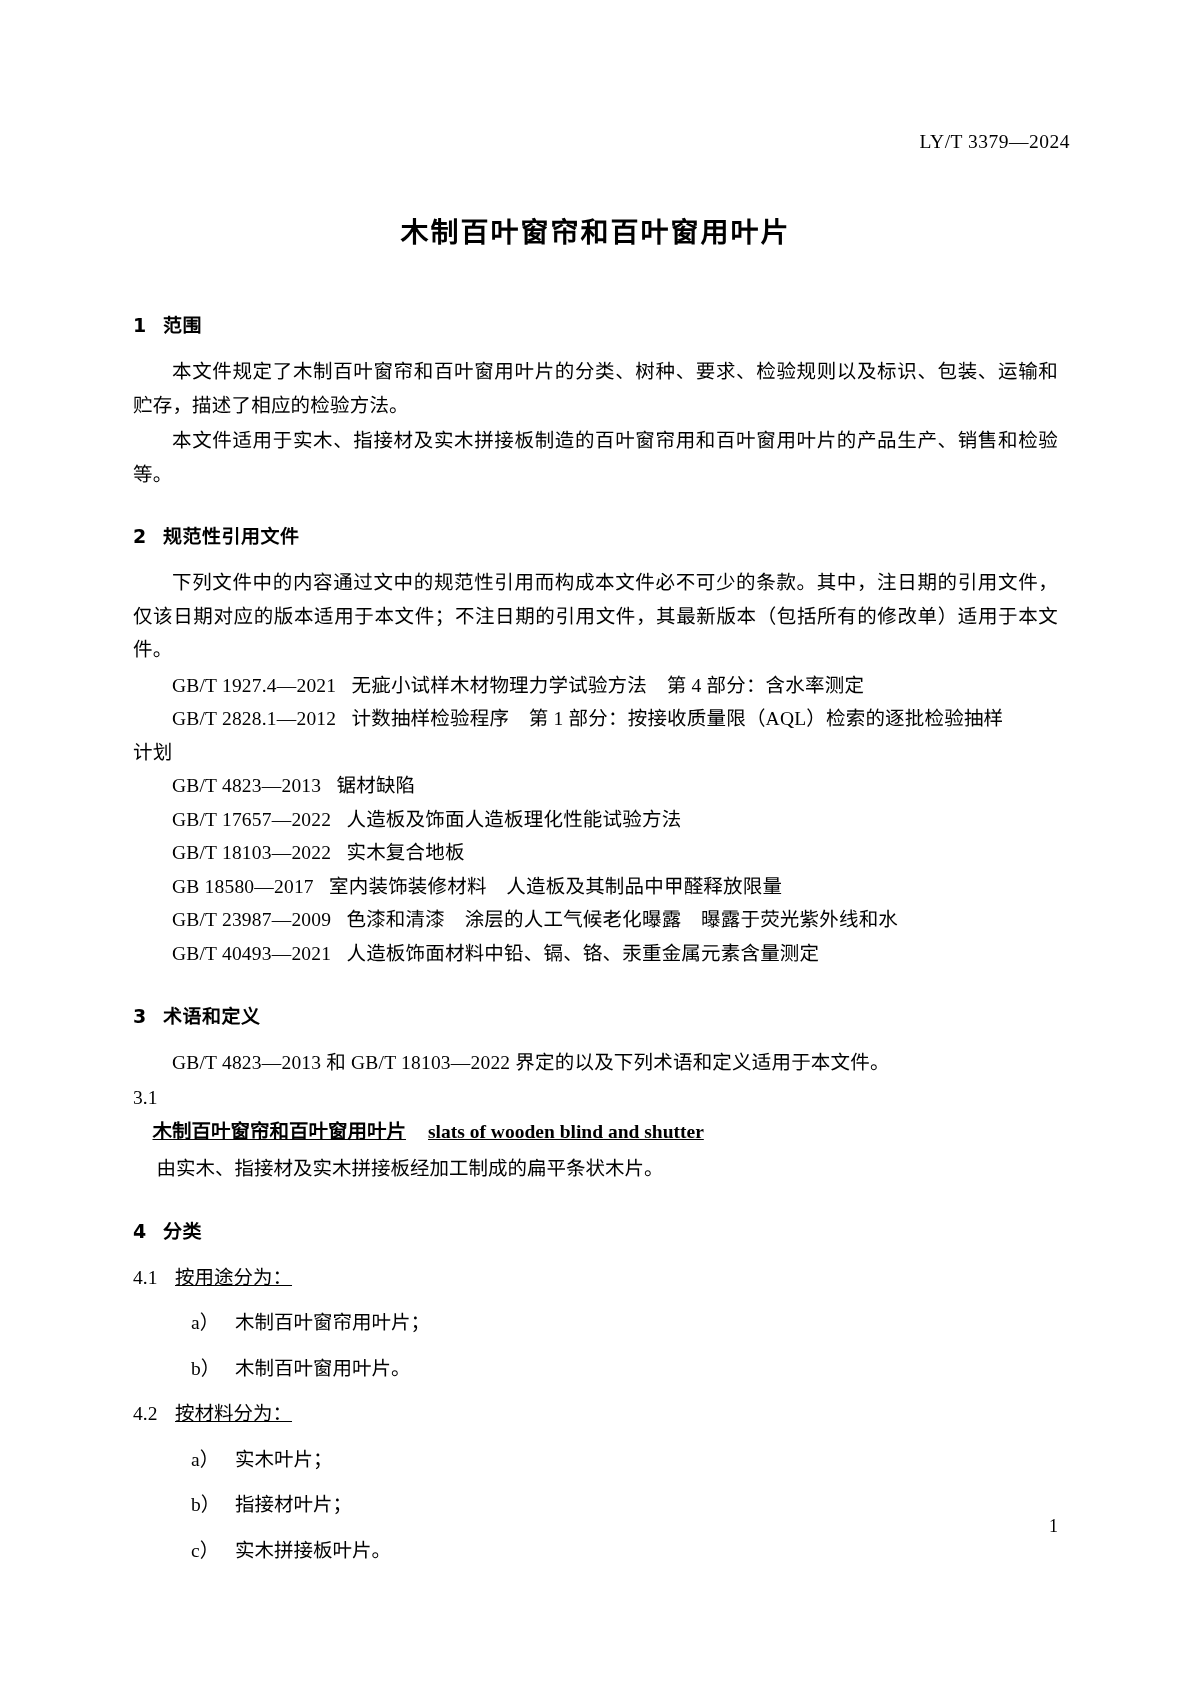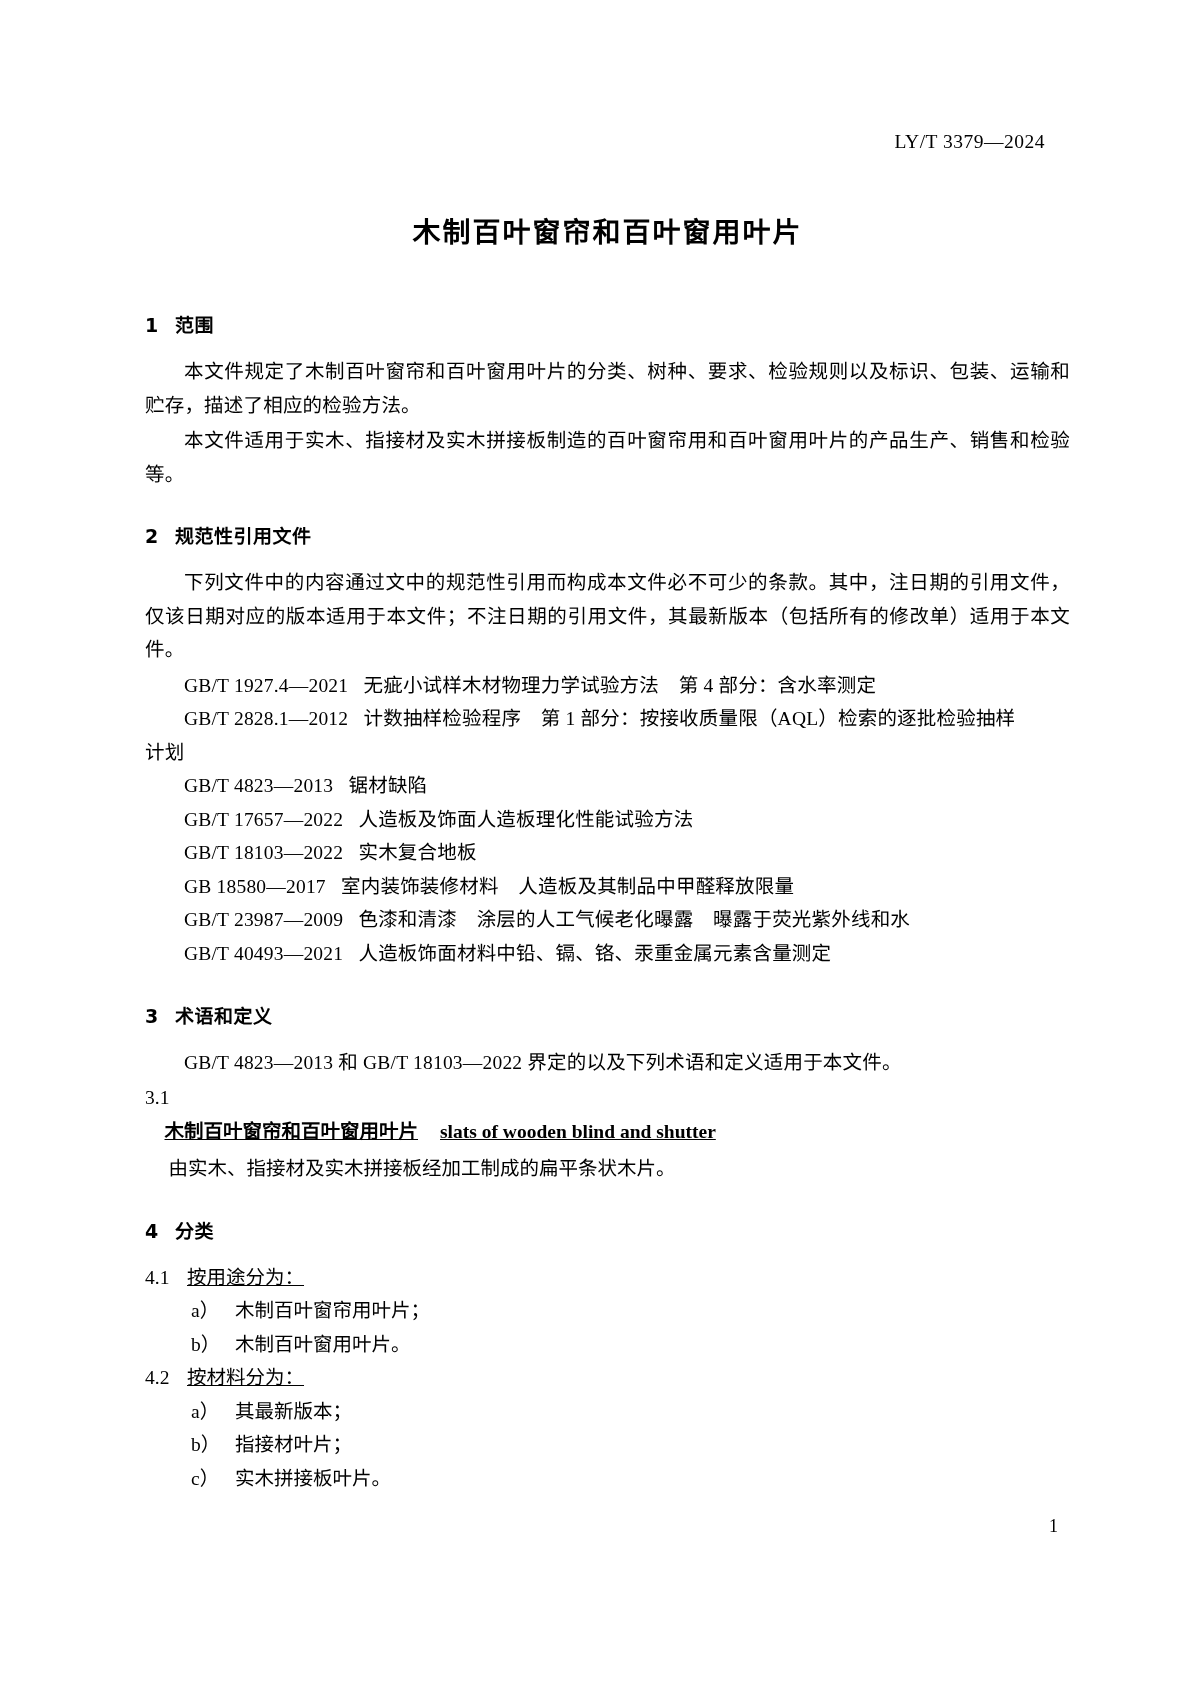--- a/index.html
+++ b/index.html
@@ -25,7 +25,7 @@
   .header {
     position: absolute;
     top: 131px;
-    right: 146px;
+    right: 121px;
     font-size: 19.5px;
     letter-spacing: 0.5px;
     font-family: "Liberation Serif", serif;

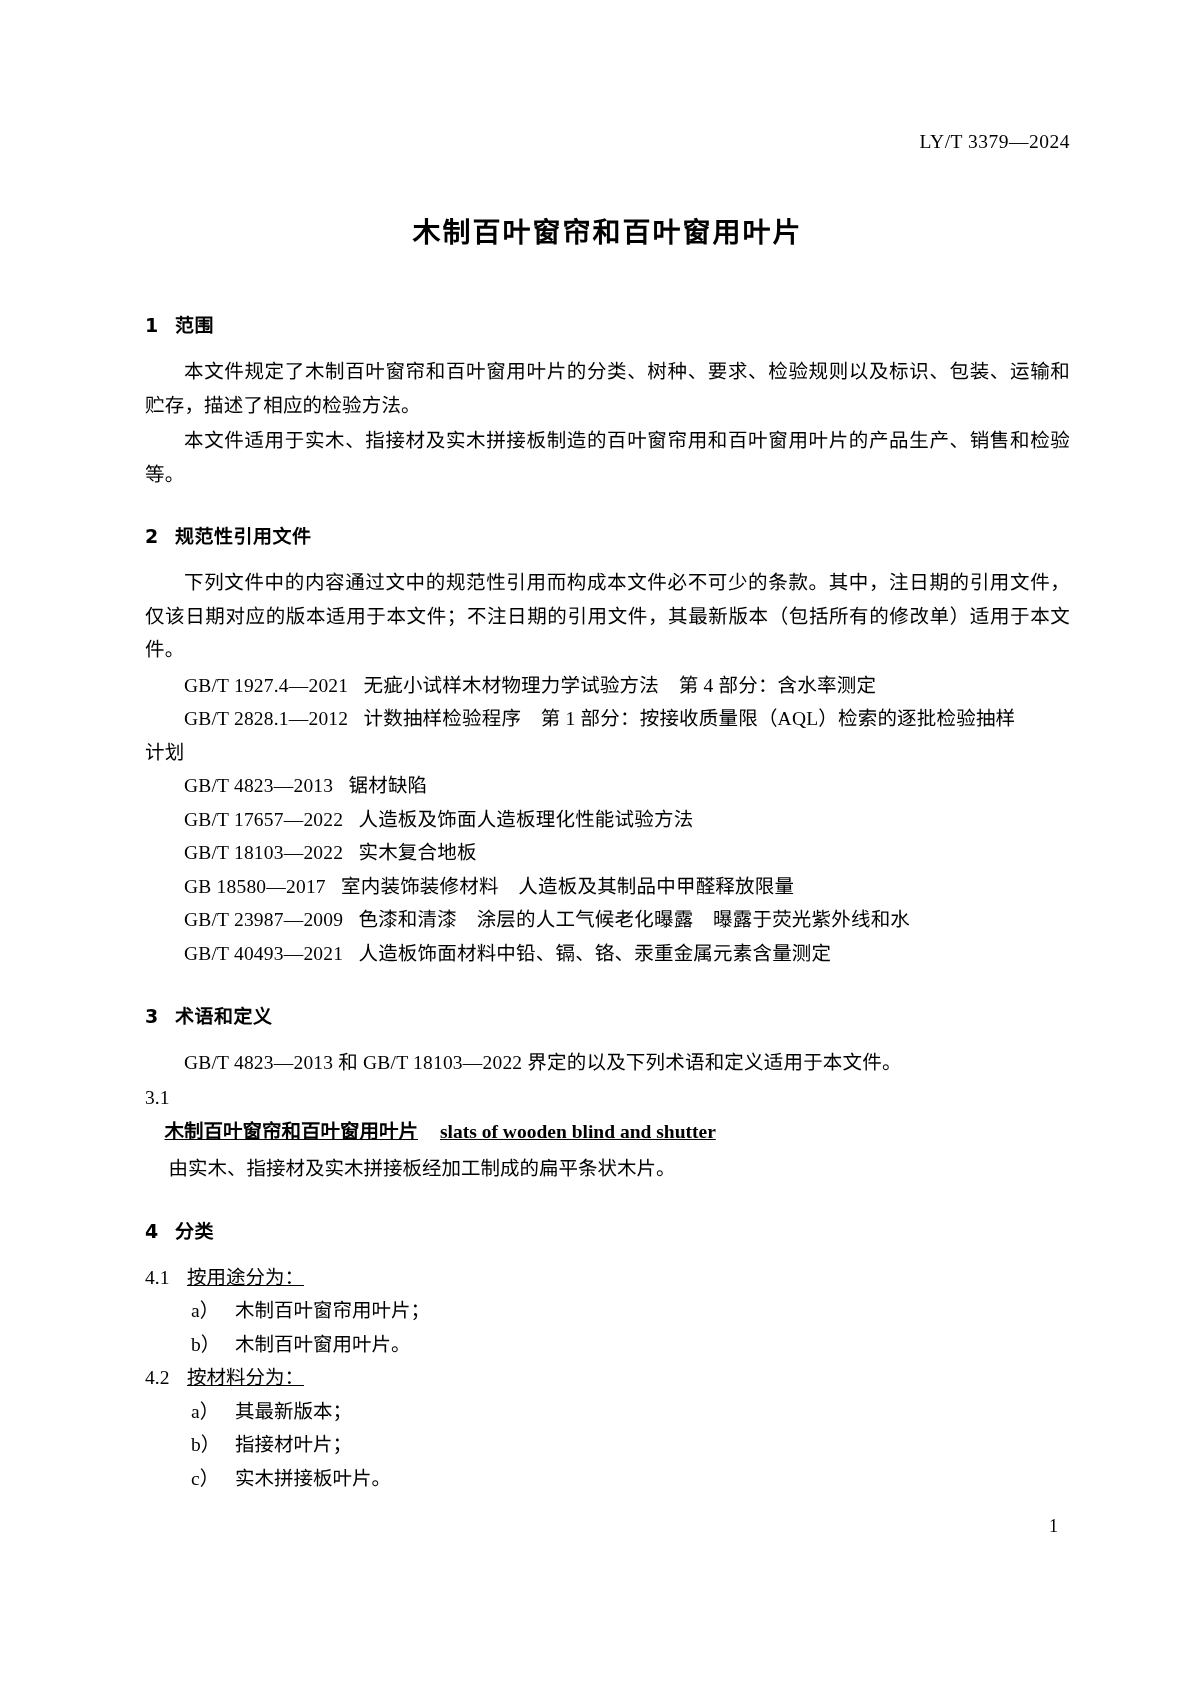--- a/index.html
+++ b/index.html
@@ -33,7 +33,7 @@
   .content {
     position: absolute;
     top: 210px;
-    left: 145px;
+    left: 133px;
     width: 925px;
   }
   .doc-title {

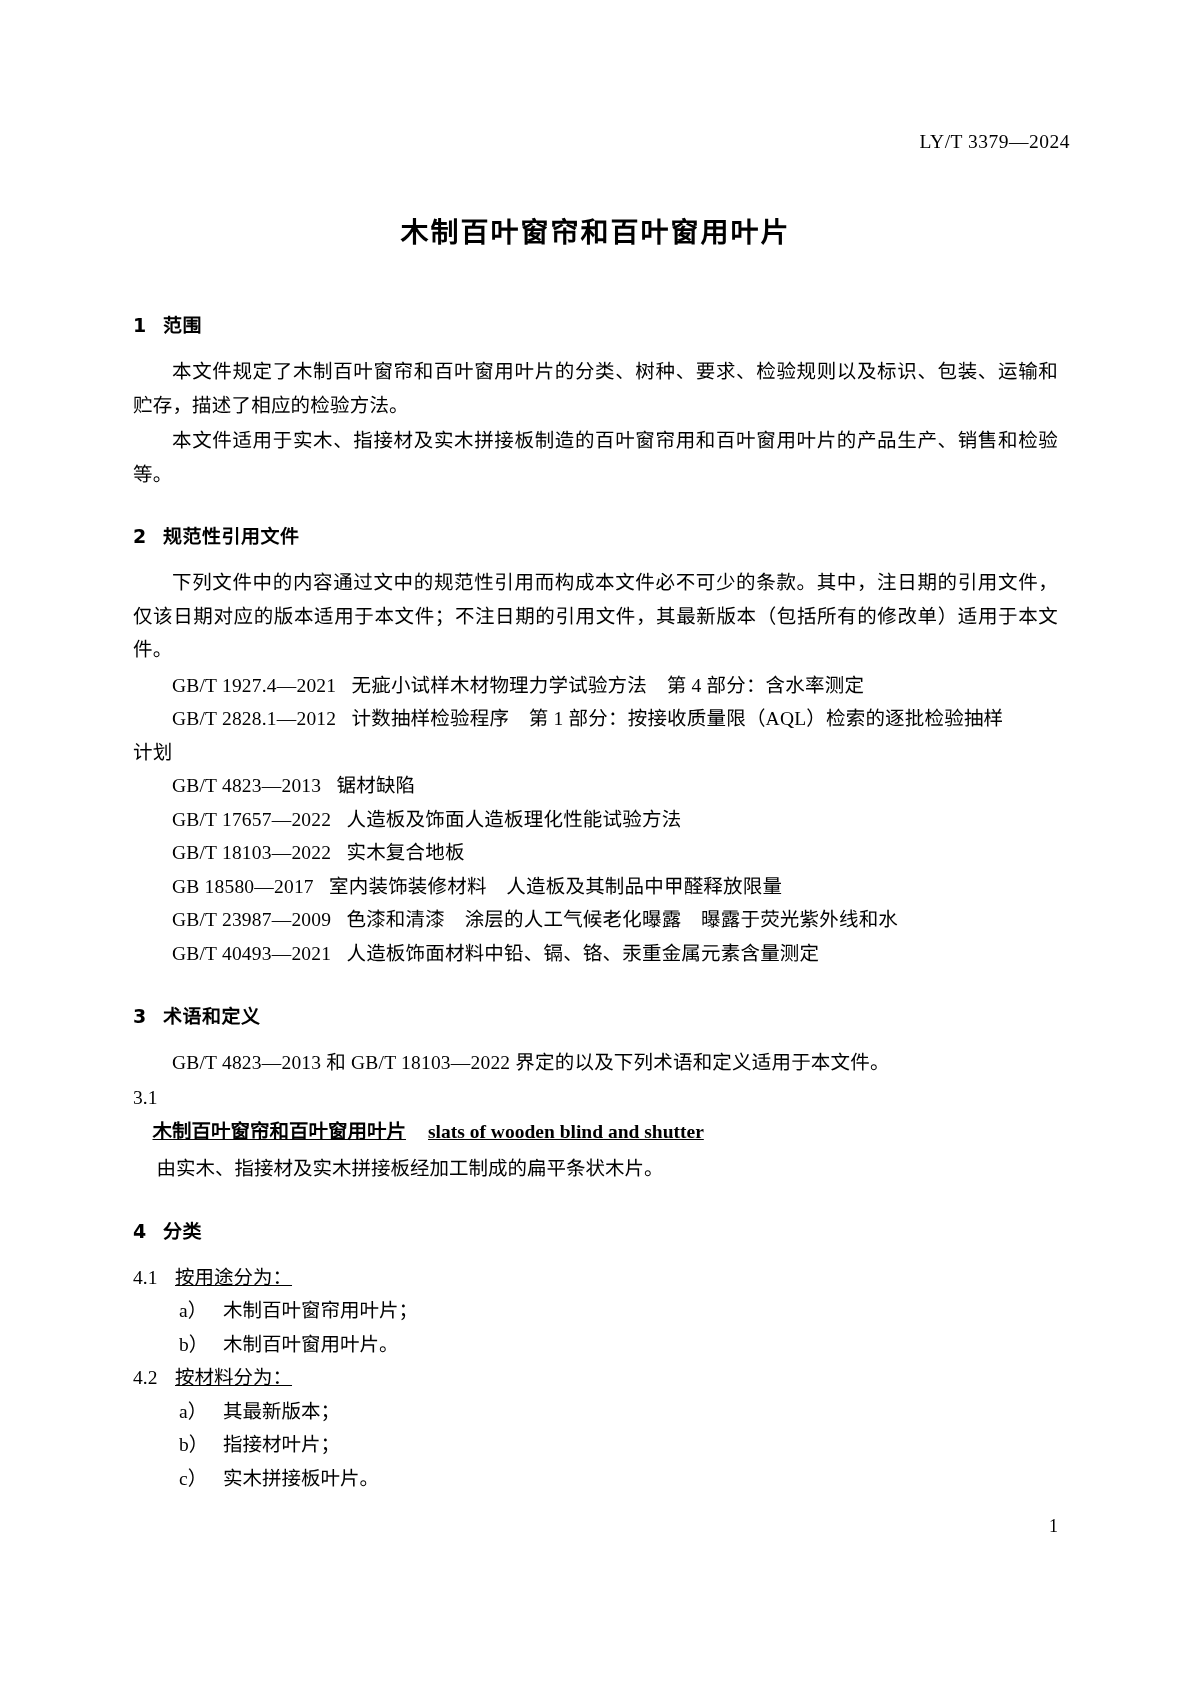--- a/index.html
+++ b/index.html
@@ -114,7 +114,7 @@
   .list-item {
     font-size: 19.5px;
     line-height: 1.72;
-    margin: 0;
+    margin: 12px;
     padding-left: 46px;
   }
   .list-item .alpha {

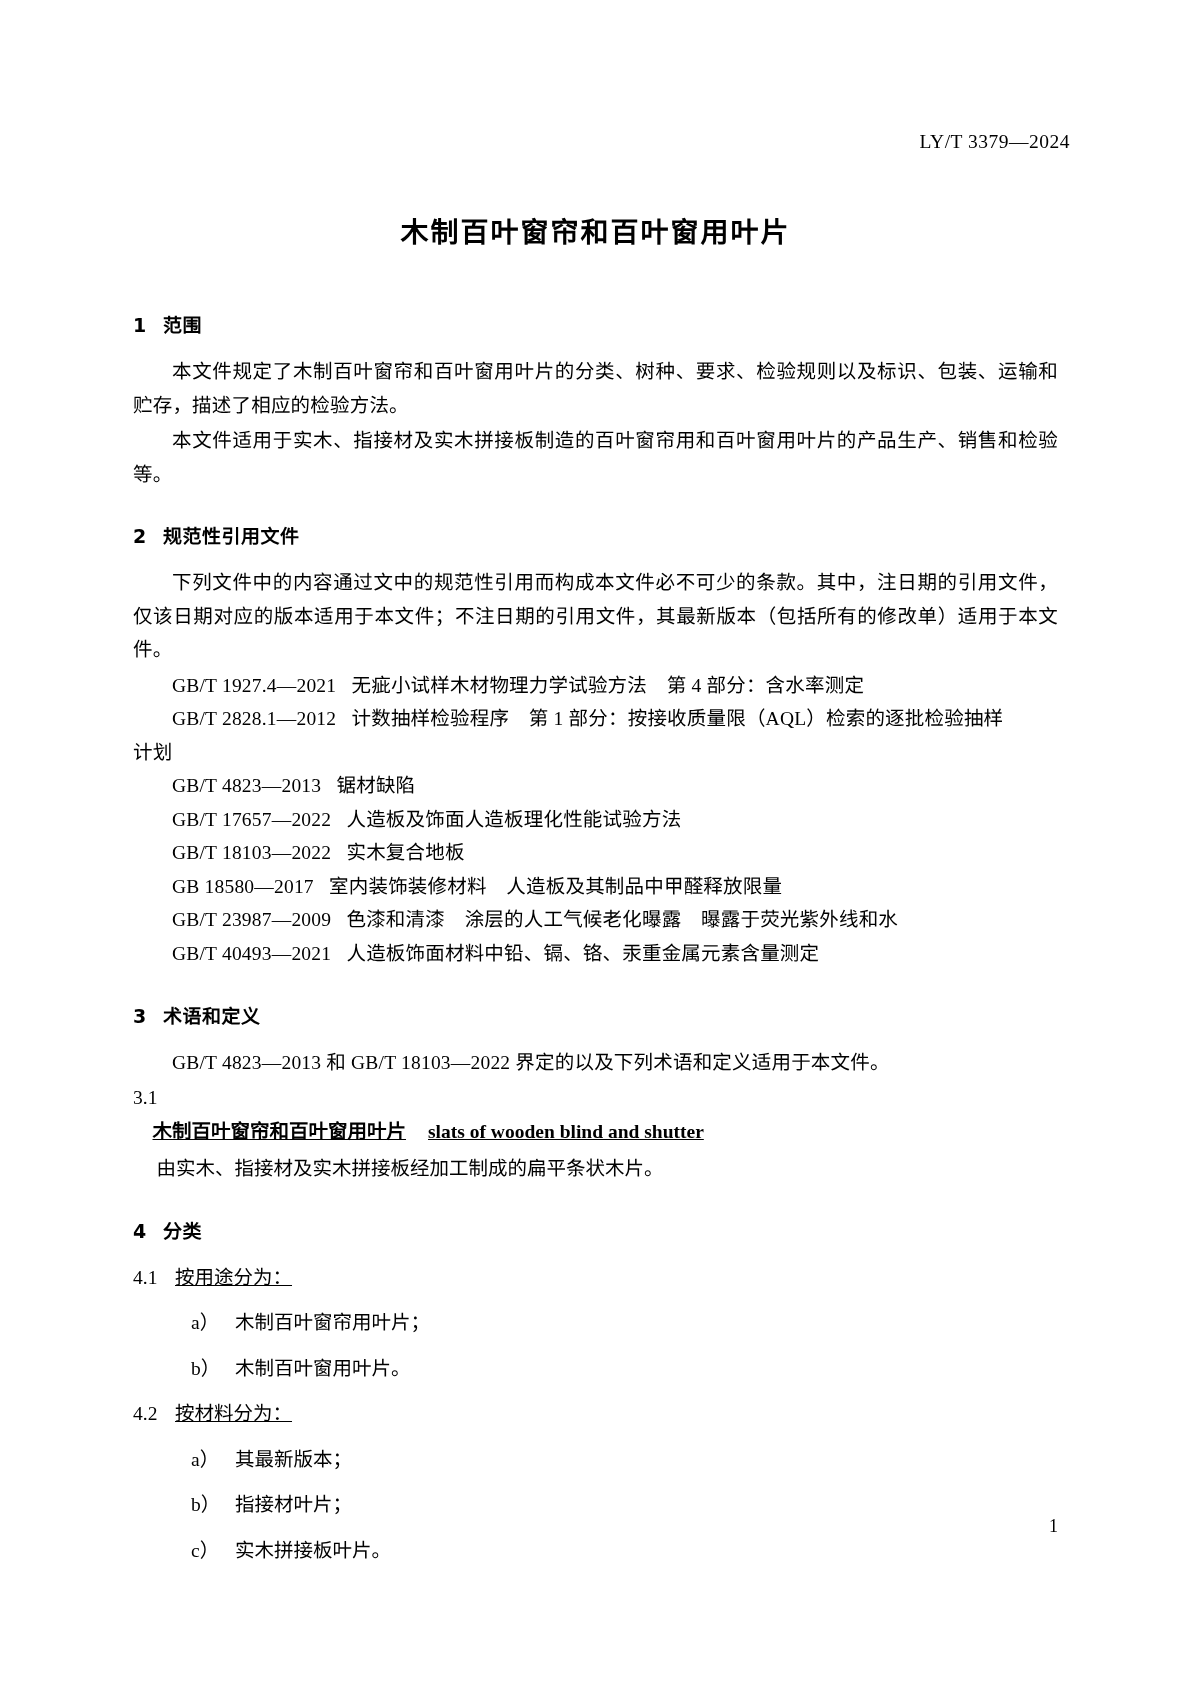--- a/index.html
+++ b/index.html
@@ -212,7 +212,7 @@
       <span class="lnum">4.2</span><span>按材料分为：</span>
     </p>
     <p class="list-item">
-      <span class="alpha">a）</span><span>其最新版本；</span>
+      <span class="alpha">a）</span><span>实木叶片；</span>
     </p>
     <p class="list-item">
       <span class="alpha">b）</span><span>指接材叶片；</span>

